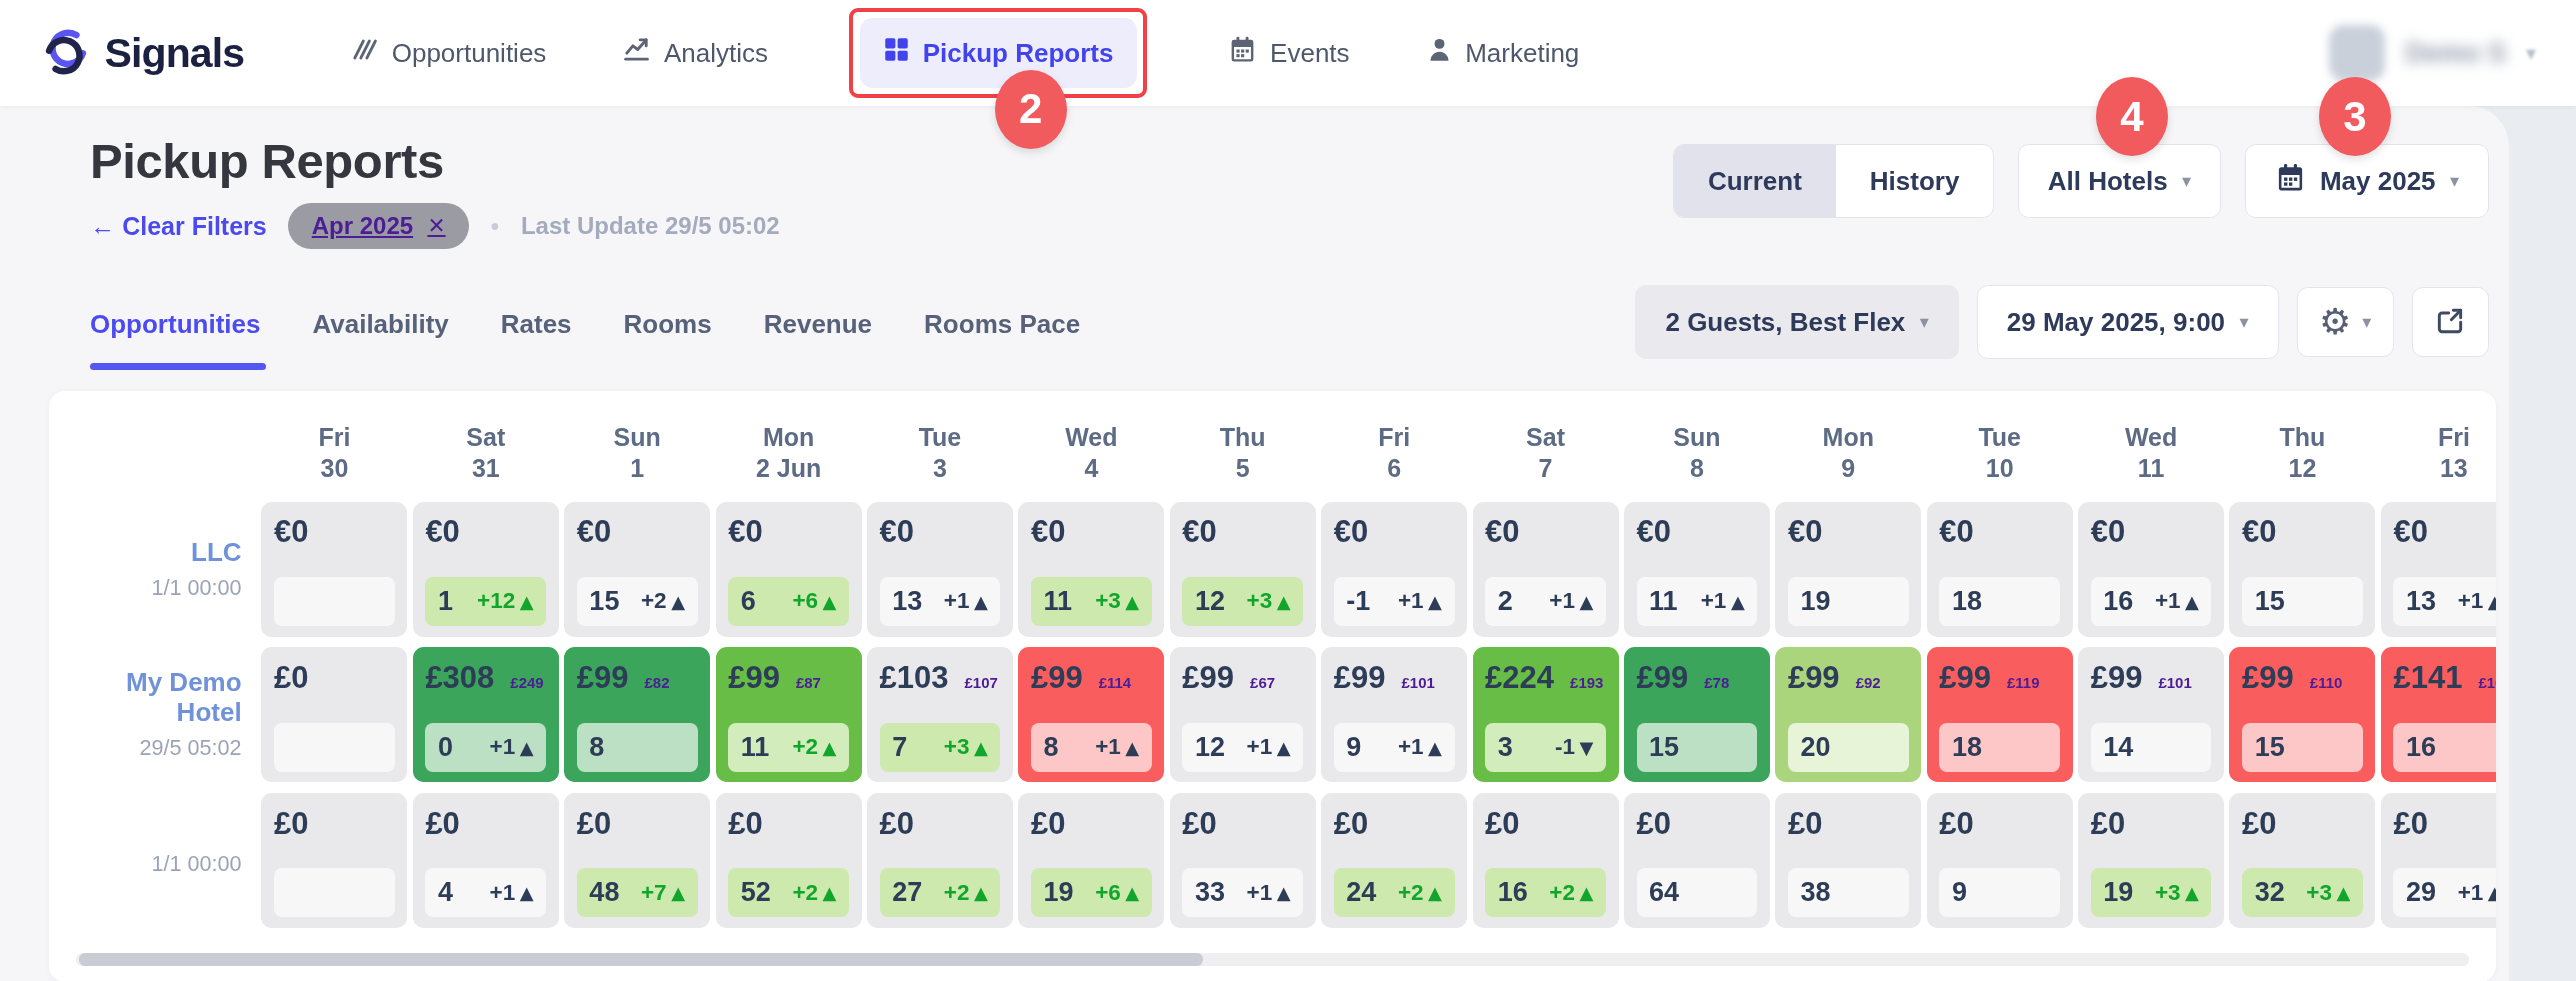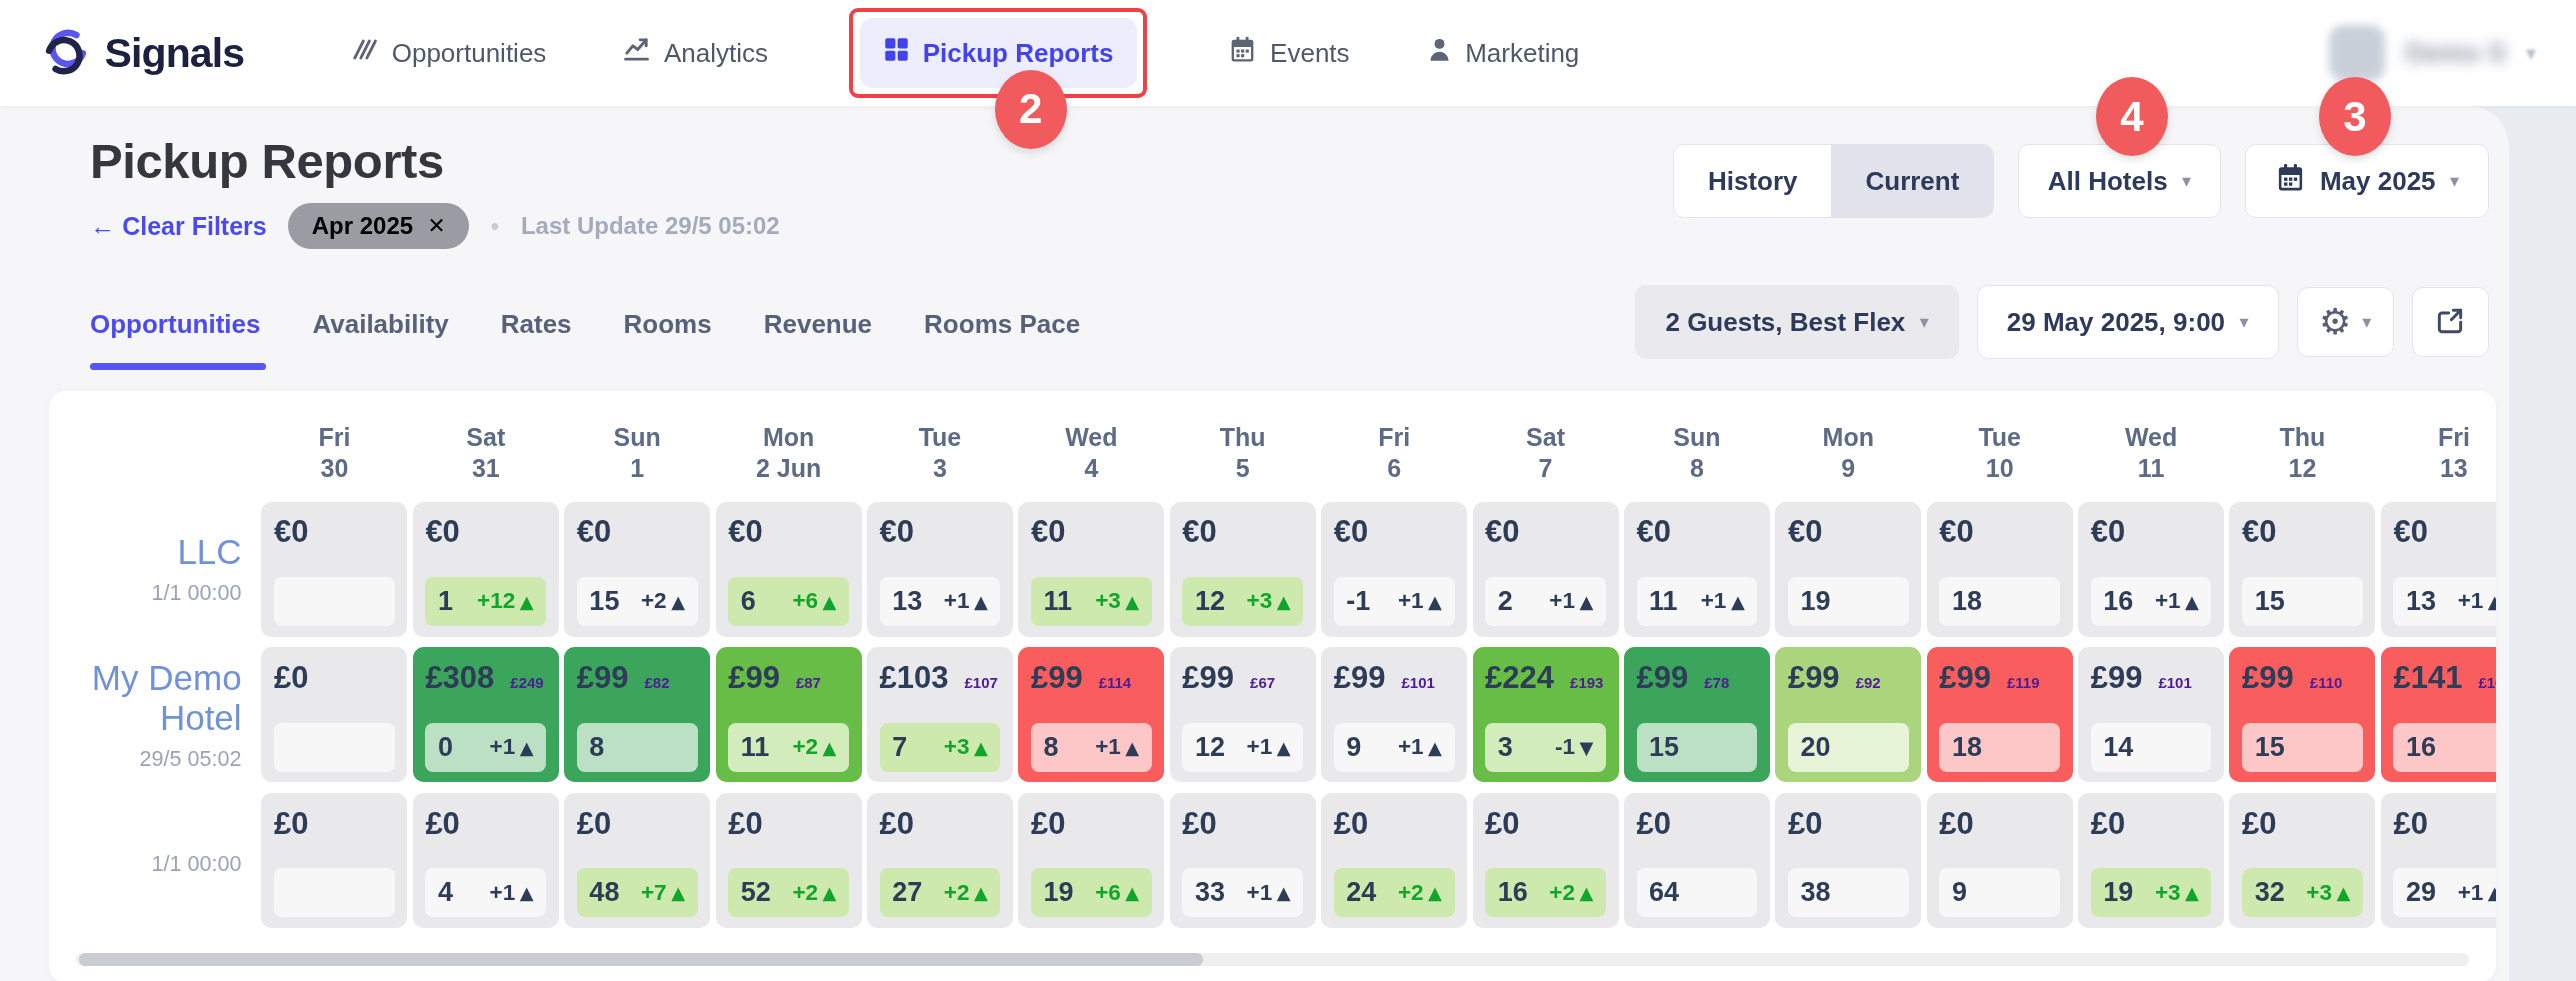--- a/index.html
+++ b/index.html
@@ -186,8 +186,8 @@
 
   <div class="head-controls">
     <div class="segmented">
+      <div class="seg selected">Current</div>
       <div class="seg">History</div>
-      <div class="seg selected">Current</div>
     </div>
     <div class="btn">
       <span>All Hotels</span>

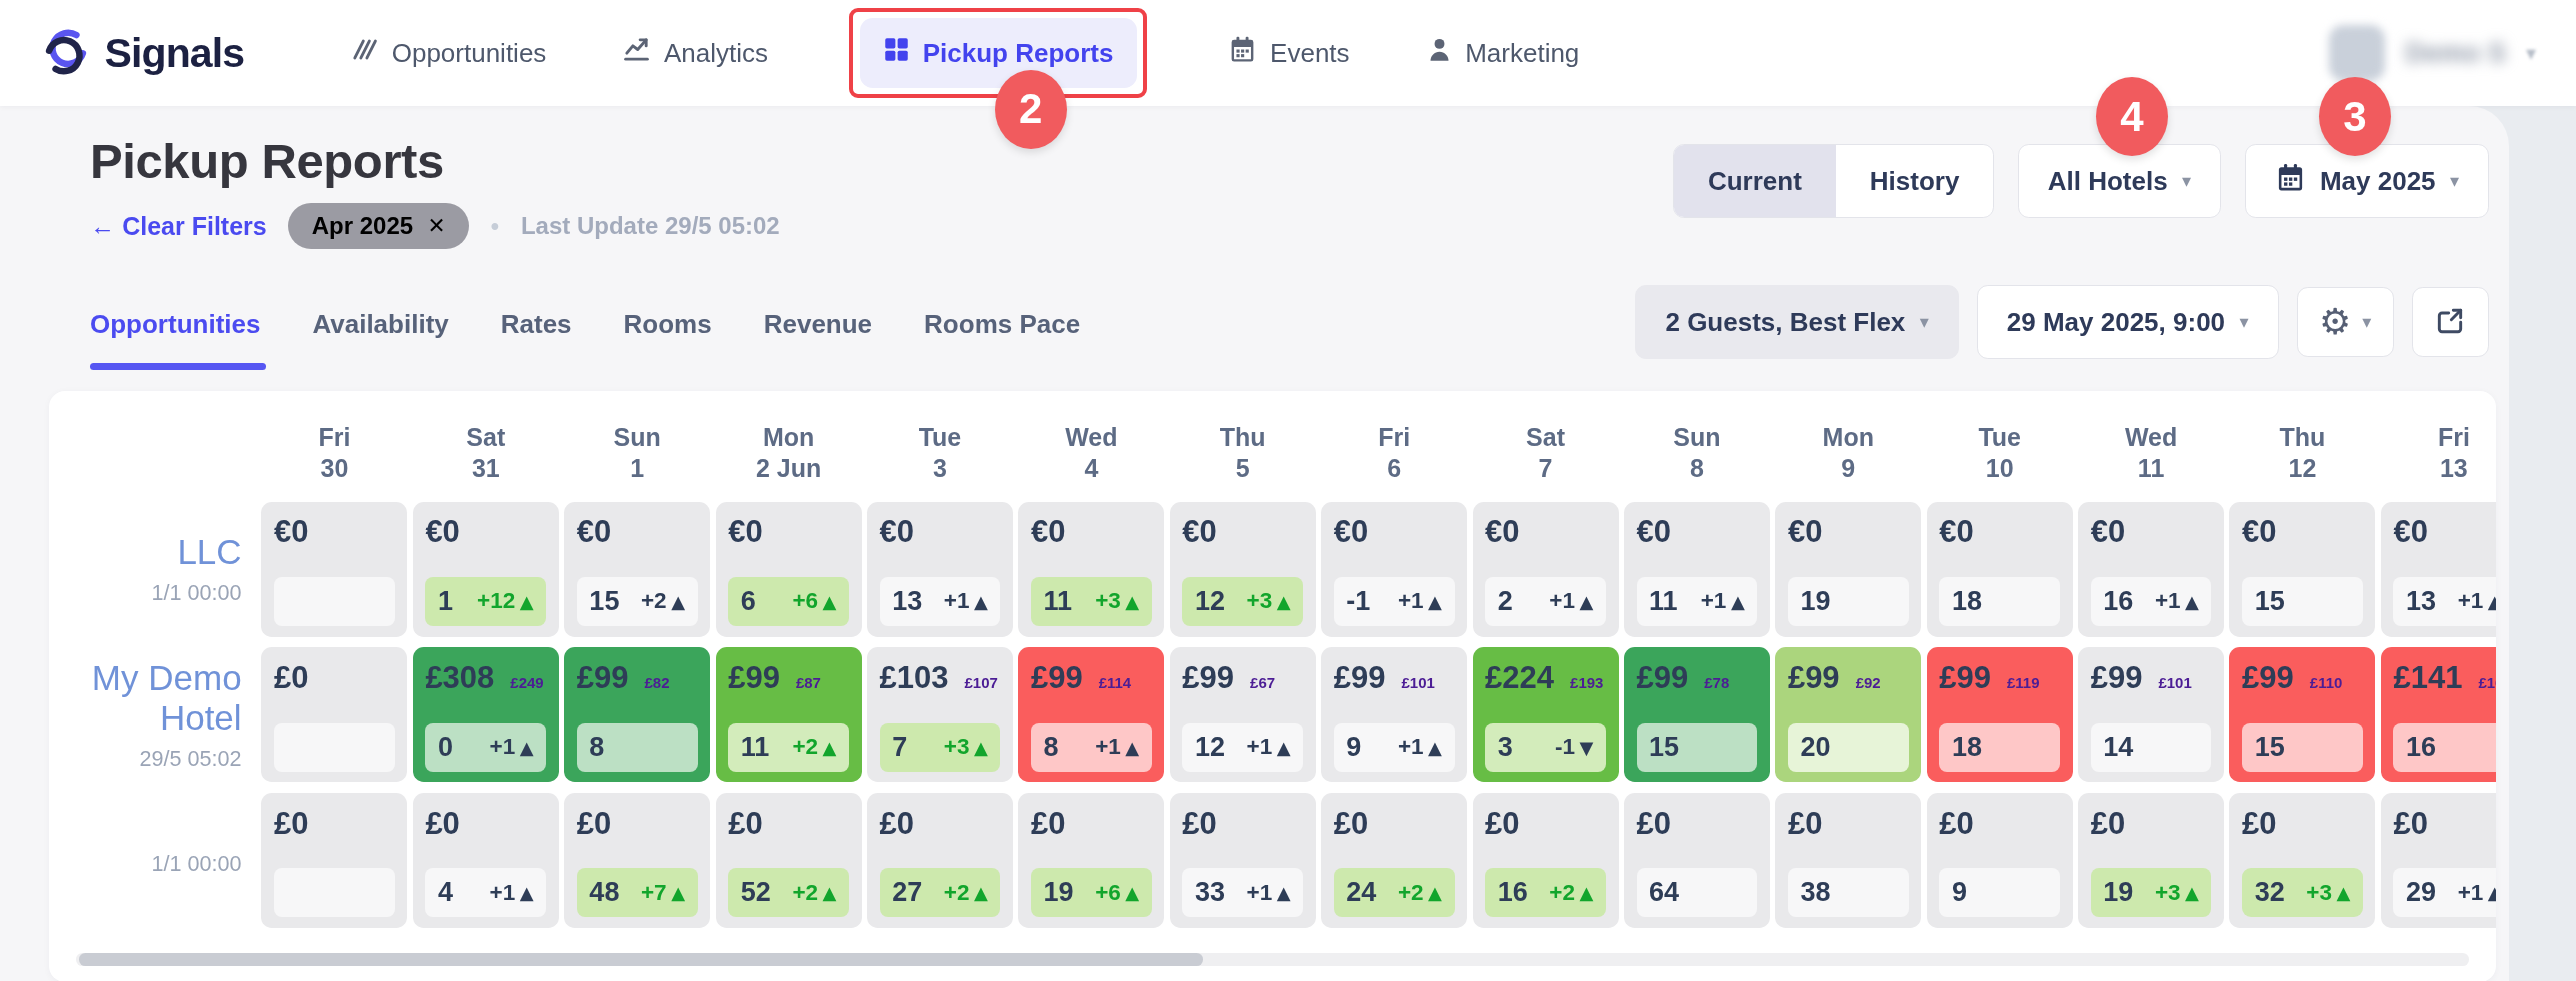--- a/index.html
+++ b/index.html
@@ -38,8 +38,8 @@
   .page-title { font-size:49px; font-weight:700; color:#36363e; letter-spacing:-0.4px; }
   .filters-row { display:flex; align-items:center; gap:21.6px; margin-top:14.4px; }
   .clear-filters { font-size:25px; font-weight:700; color:#4a4af0; cursor:pointer; display:flex; gap:7.2px; align-items:center; }
-  .chip { display:flex; align-items:center; gap:14.4px; background:#9b9ba3; color:#000000;
-    font-size:24px; font-weight:700; border-radius:898px; padding:9px 23.4px; cursor:pointer; }
+  .chip { display:flex; align-items:center; gap:14.4px; background:#9b9ba3; color:#4c1d95;
+    font-size:24px; font-weight:700; border-radius:898px; padding:9px 23.4px; cursor:pointer;text-decoration:underline; }
   .chip-x { font-size:21.6px; }
   .dot-sep { color:#c6cdd8; font-size:25px; }
   .last-update { font-size:24px; color:#a3abbc; font-weight:600; }

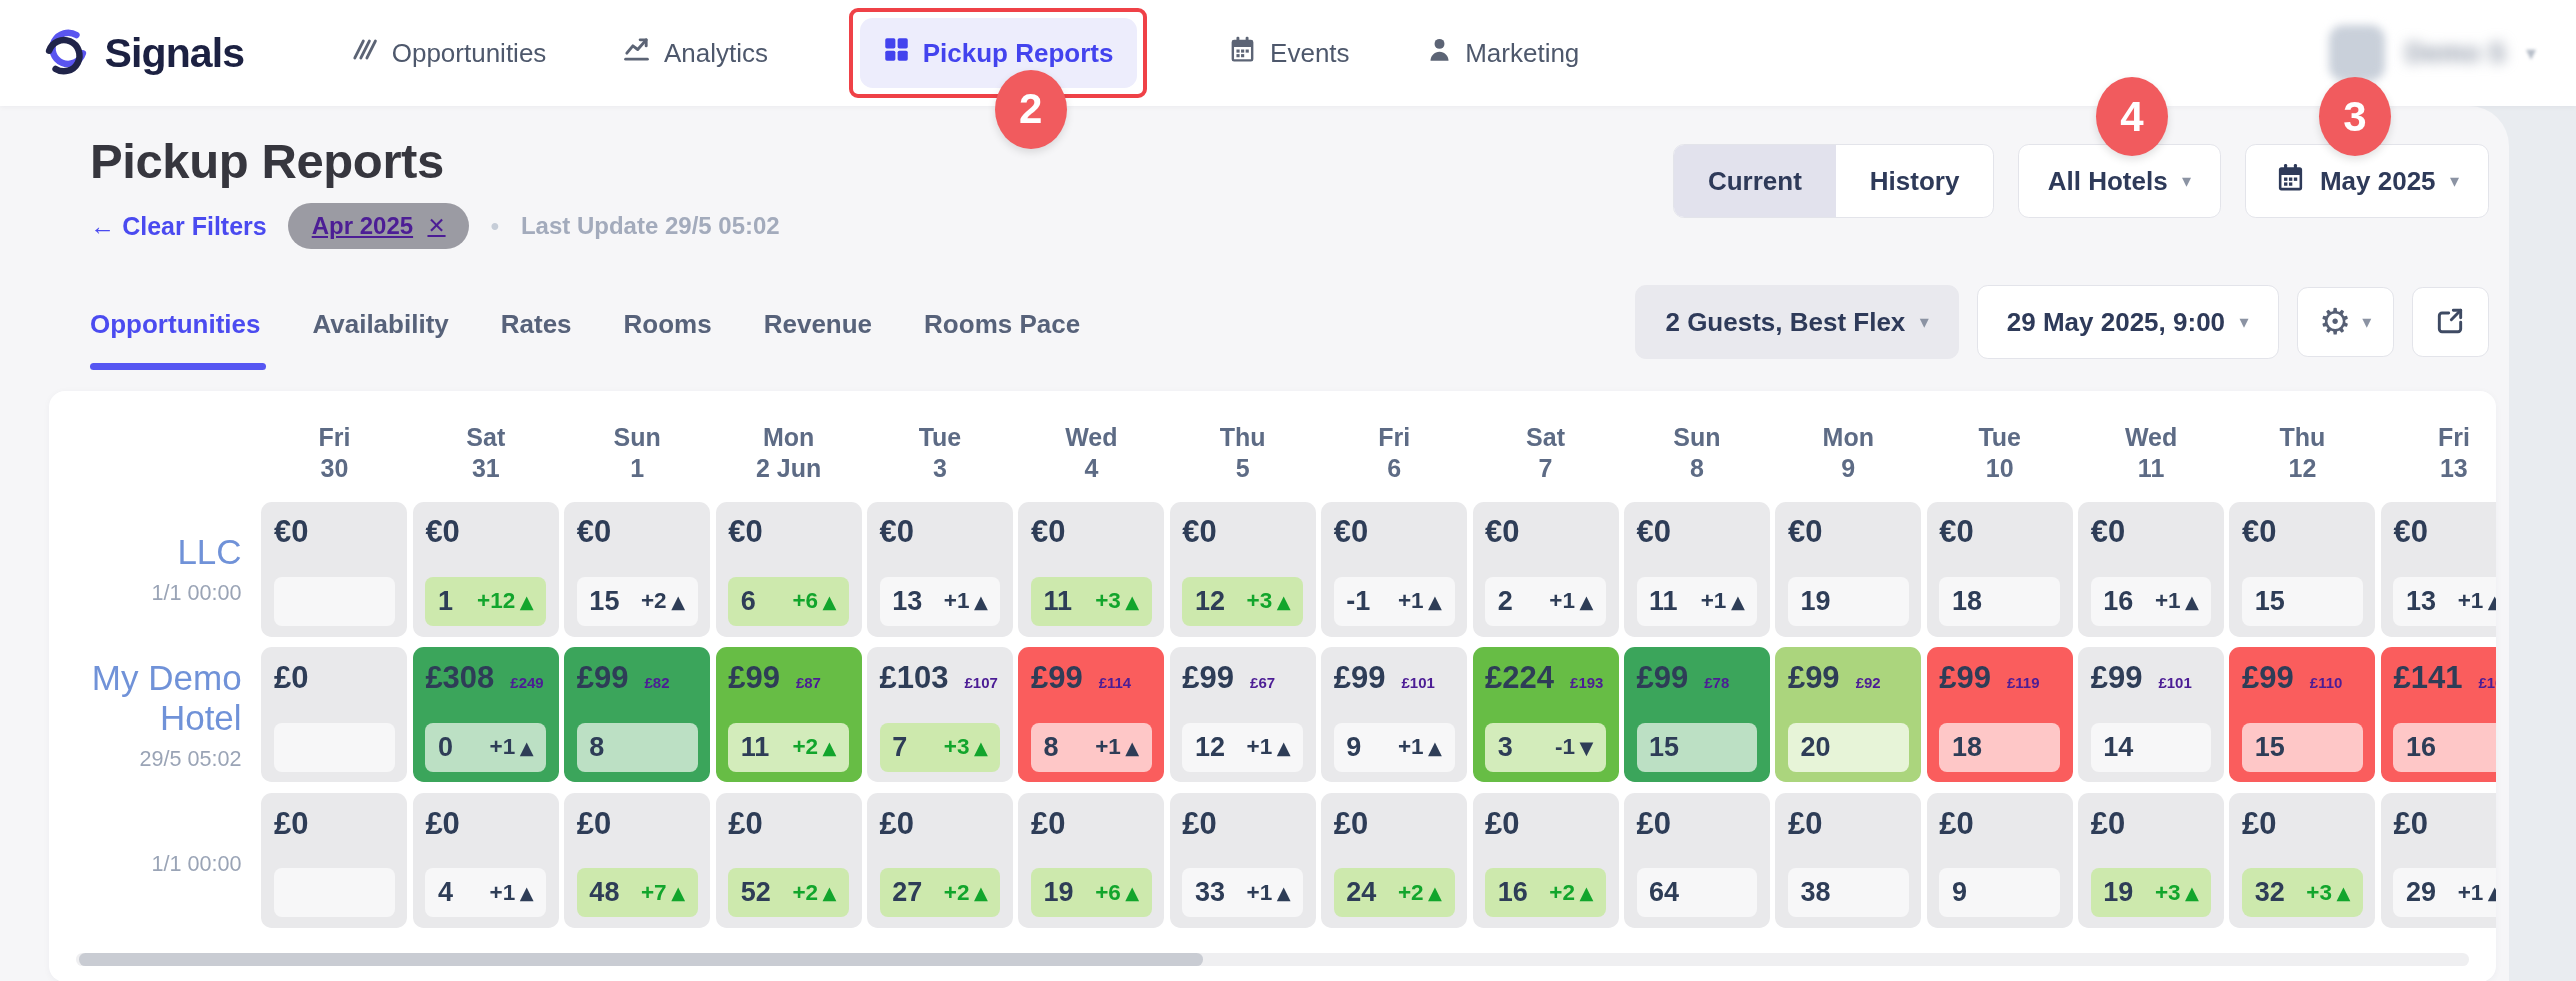--- a/index.html
+++ b/index.html
@@ -74,7 +74,7 @@
     font-size:25px; font-weight:700; color:#5d6b85; line-height:1.25; }
   .row-label { display:flex; flex-direction:column; justify-content:center; align-items:flex-end;
     text-align:right; padding-right:14.4px; cursor:pointer; }
-  .row-name { font-size:35px; font-weight:400; color:#7092d8; line-height:1.15; }
+  .row-name { font-size:26px; font-weight:700; color:#7092d8; line-height:1.15; }
   .row-upd { font-size:21.6px; color:#9aa4b6; margin-top:7.2px; }
   .cell { height:135px; border-radius:10.8px; padding:12.6px 12.6px 10.8px 12.6px;
     display:flex; flex-direction:column; cursor:pointer; }

